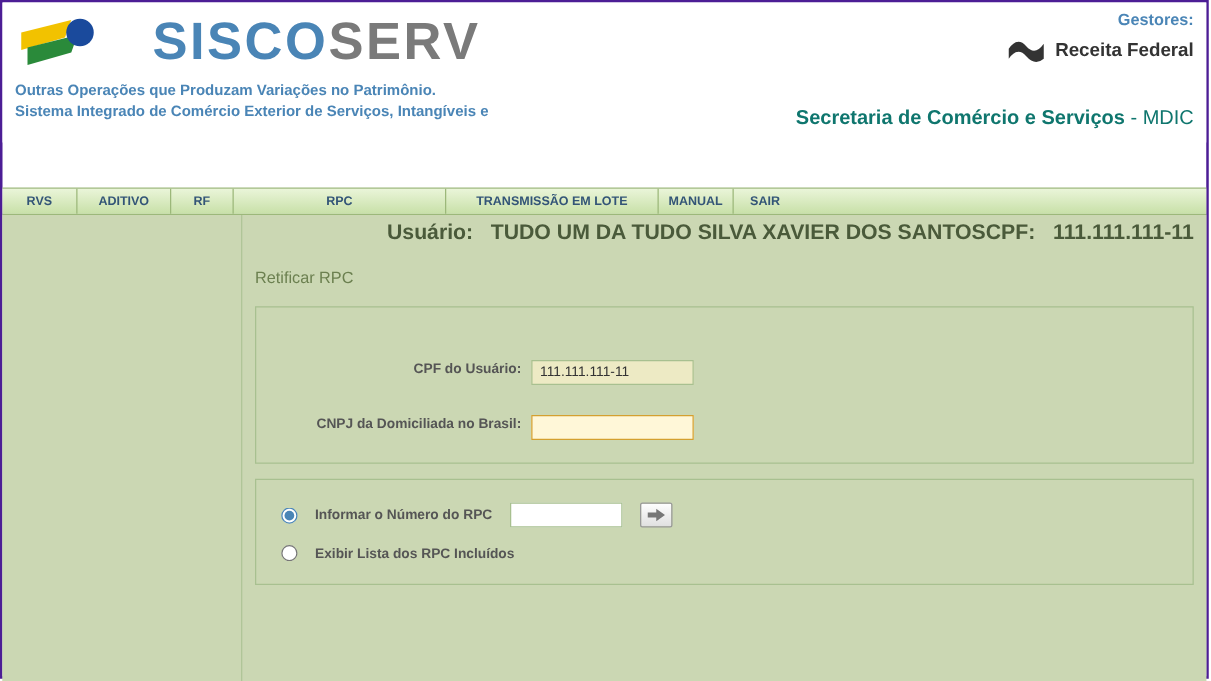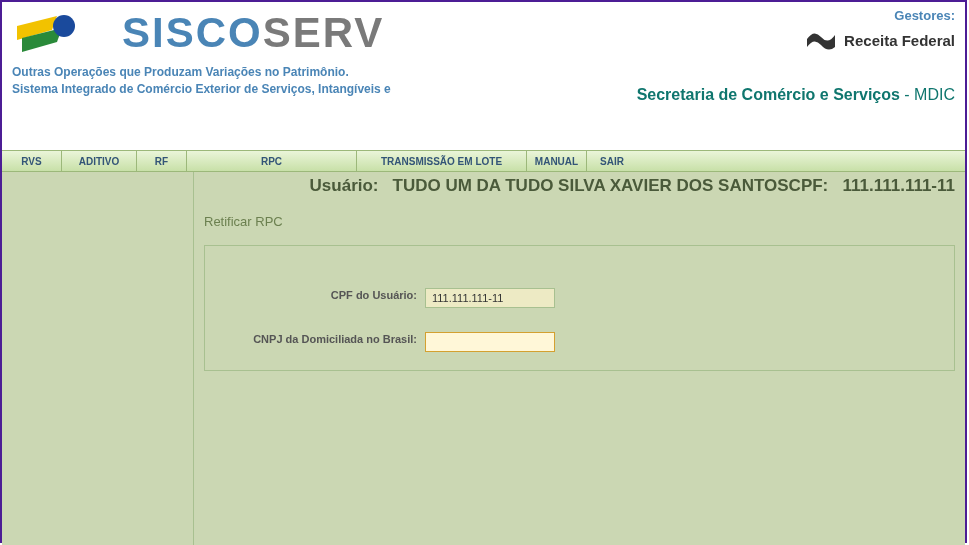--- a/index.html
+++ b/index.html
@@ -248,6 +248,24 @@
         </div>
       </div>
 
+      <div class="fieldset">
+        <div class="radio-row">
+          <input type="radio" name="opt" checked="" style="">
+          <span class="radio-label">Informar o Número do RPC</span>
+          <input class="text-input white" style="width: 90px;" value="">
+          <button class="go-btn">
+            <span>
+              <svg width="14" height="10" viewBox="0 0 14 10">
+                <path d="M0,3 L7,3 L7,0 L14,5 L7,10 L7,7 L0,7 Z" fill="#777"></path>
+              </svg>
+            </span>
+          </button>
+        </div>
+        <div class="radio-row">
+          <input type="radio" name="opt" style="">
+          <span class="radio-label">Exibir Lista dos RPC Incluídos</span>
+        </div>
+      </div>
 
     </div>
   </div>

